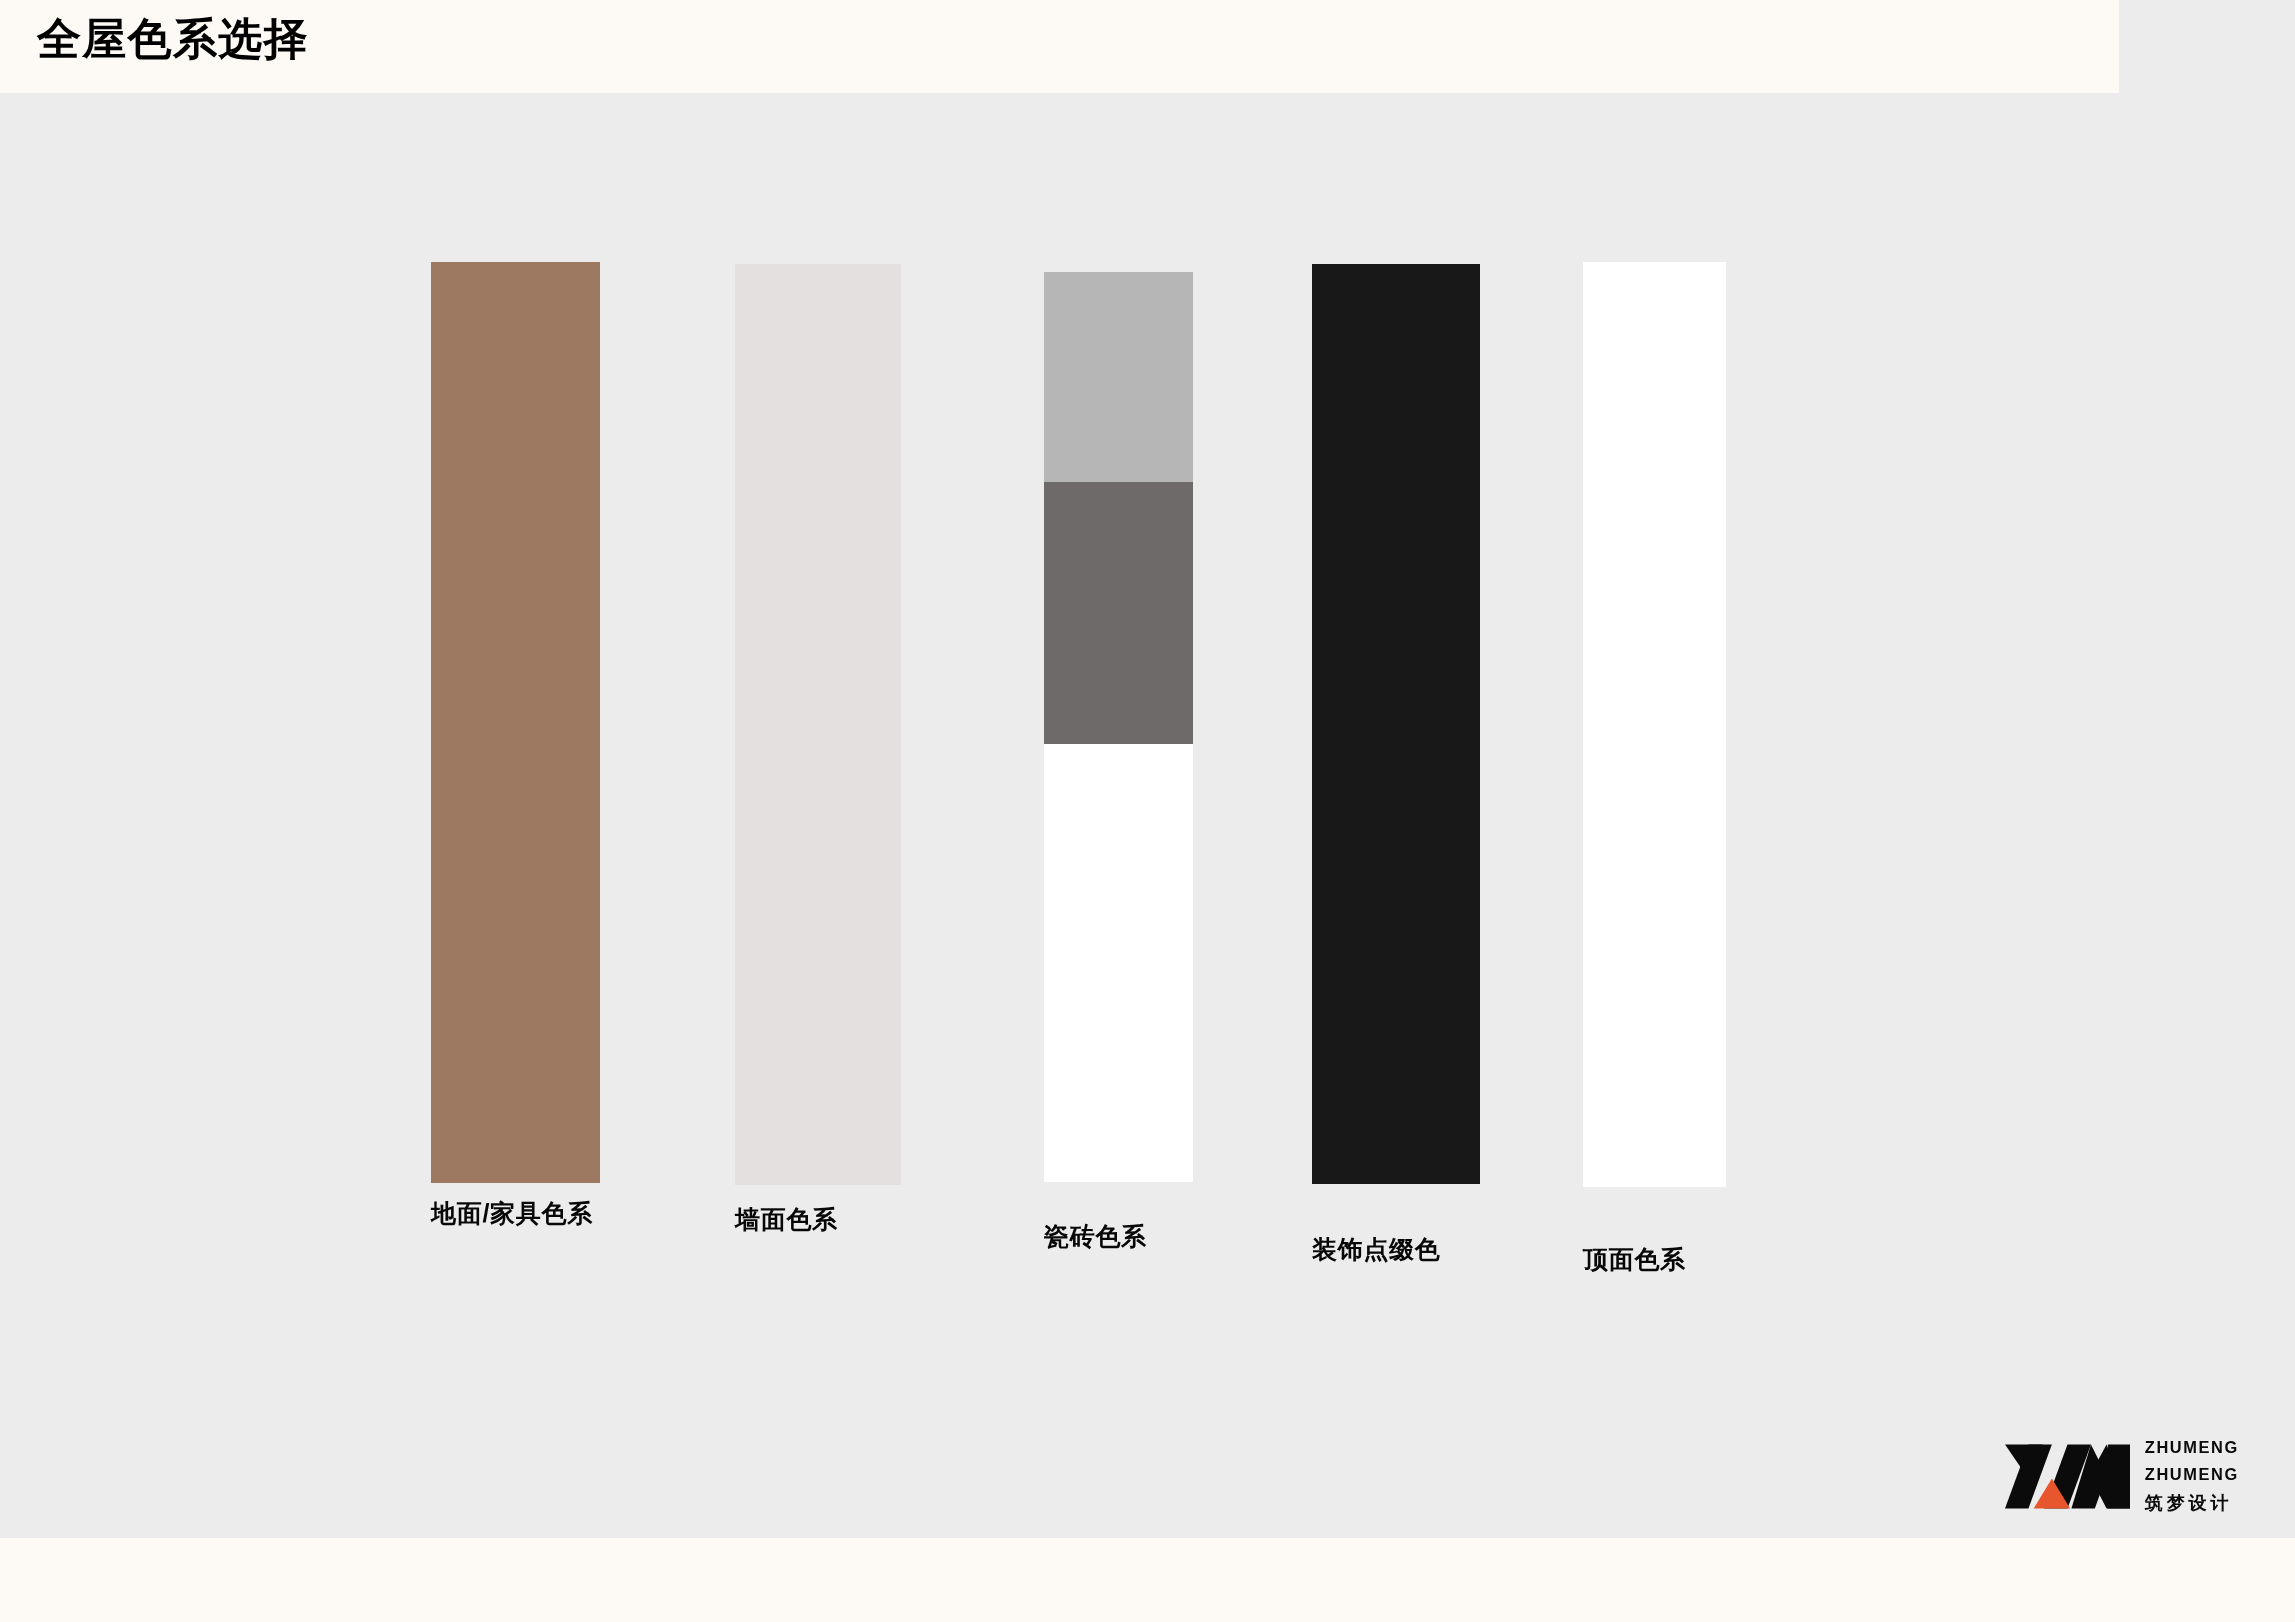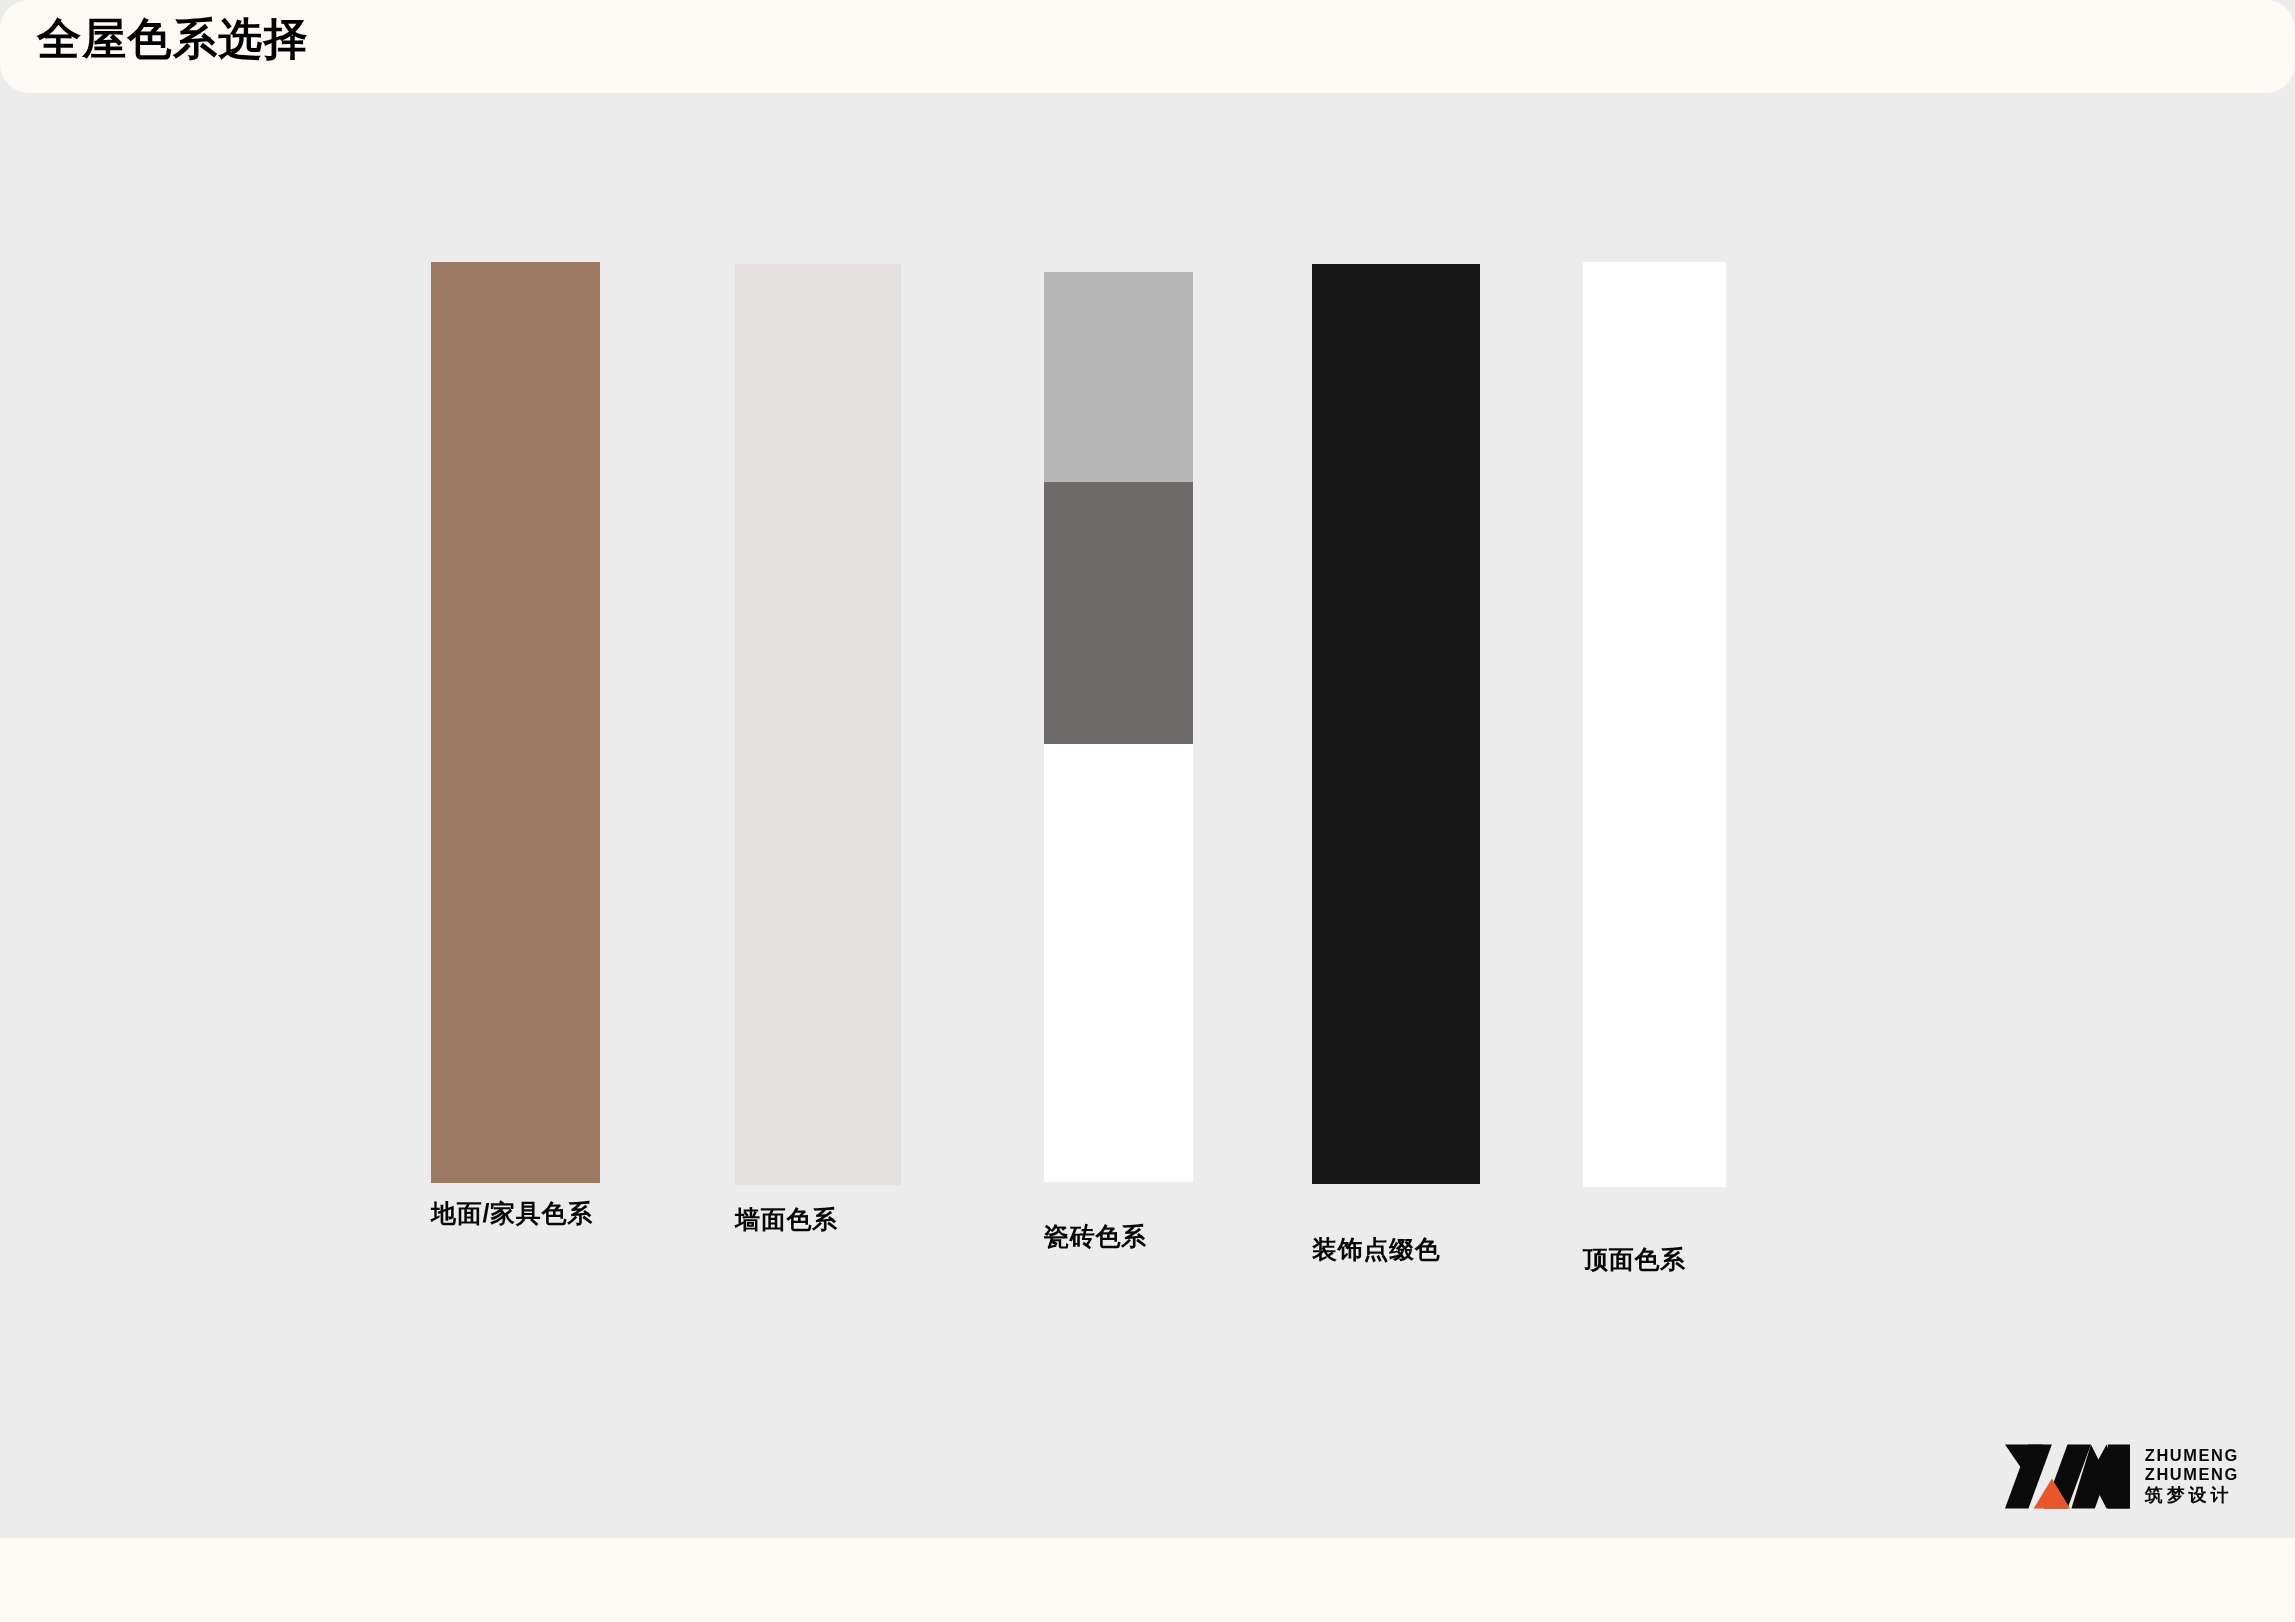--- a/index.html
+++ b/index.html
@@ -15,9 +15,8 @@
   .header {
     position:absolute;
     left:0; top:0;
-    width:2295px; height:93px;
+    width:2119px; height:93px;
     background:#FDF9F4;
-    border-radius:29px;
   }
   .header-title {
     position:absolute;

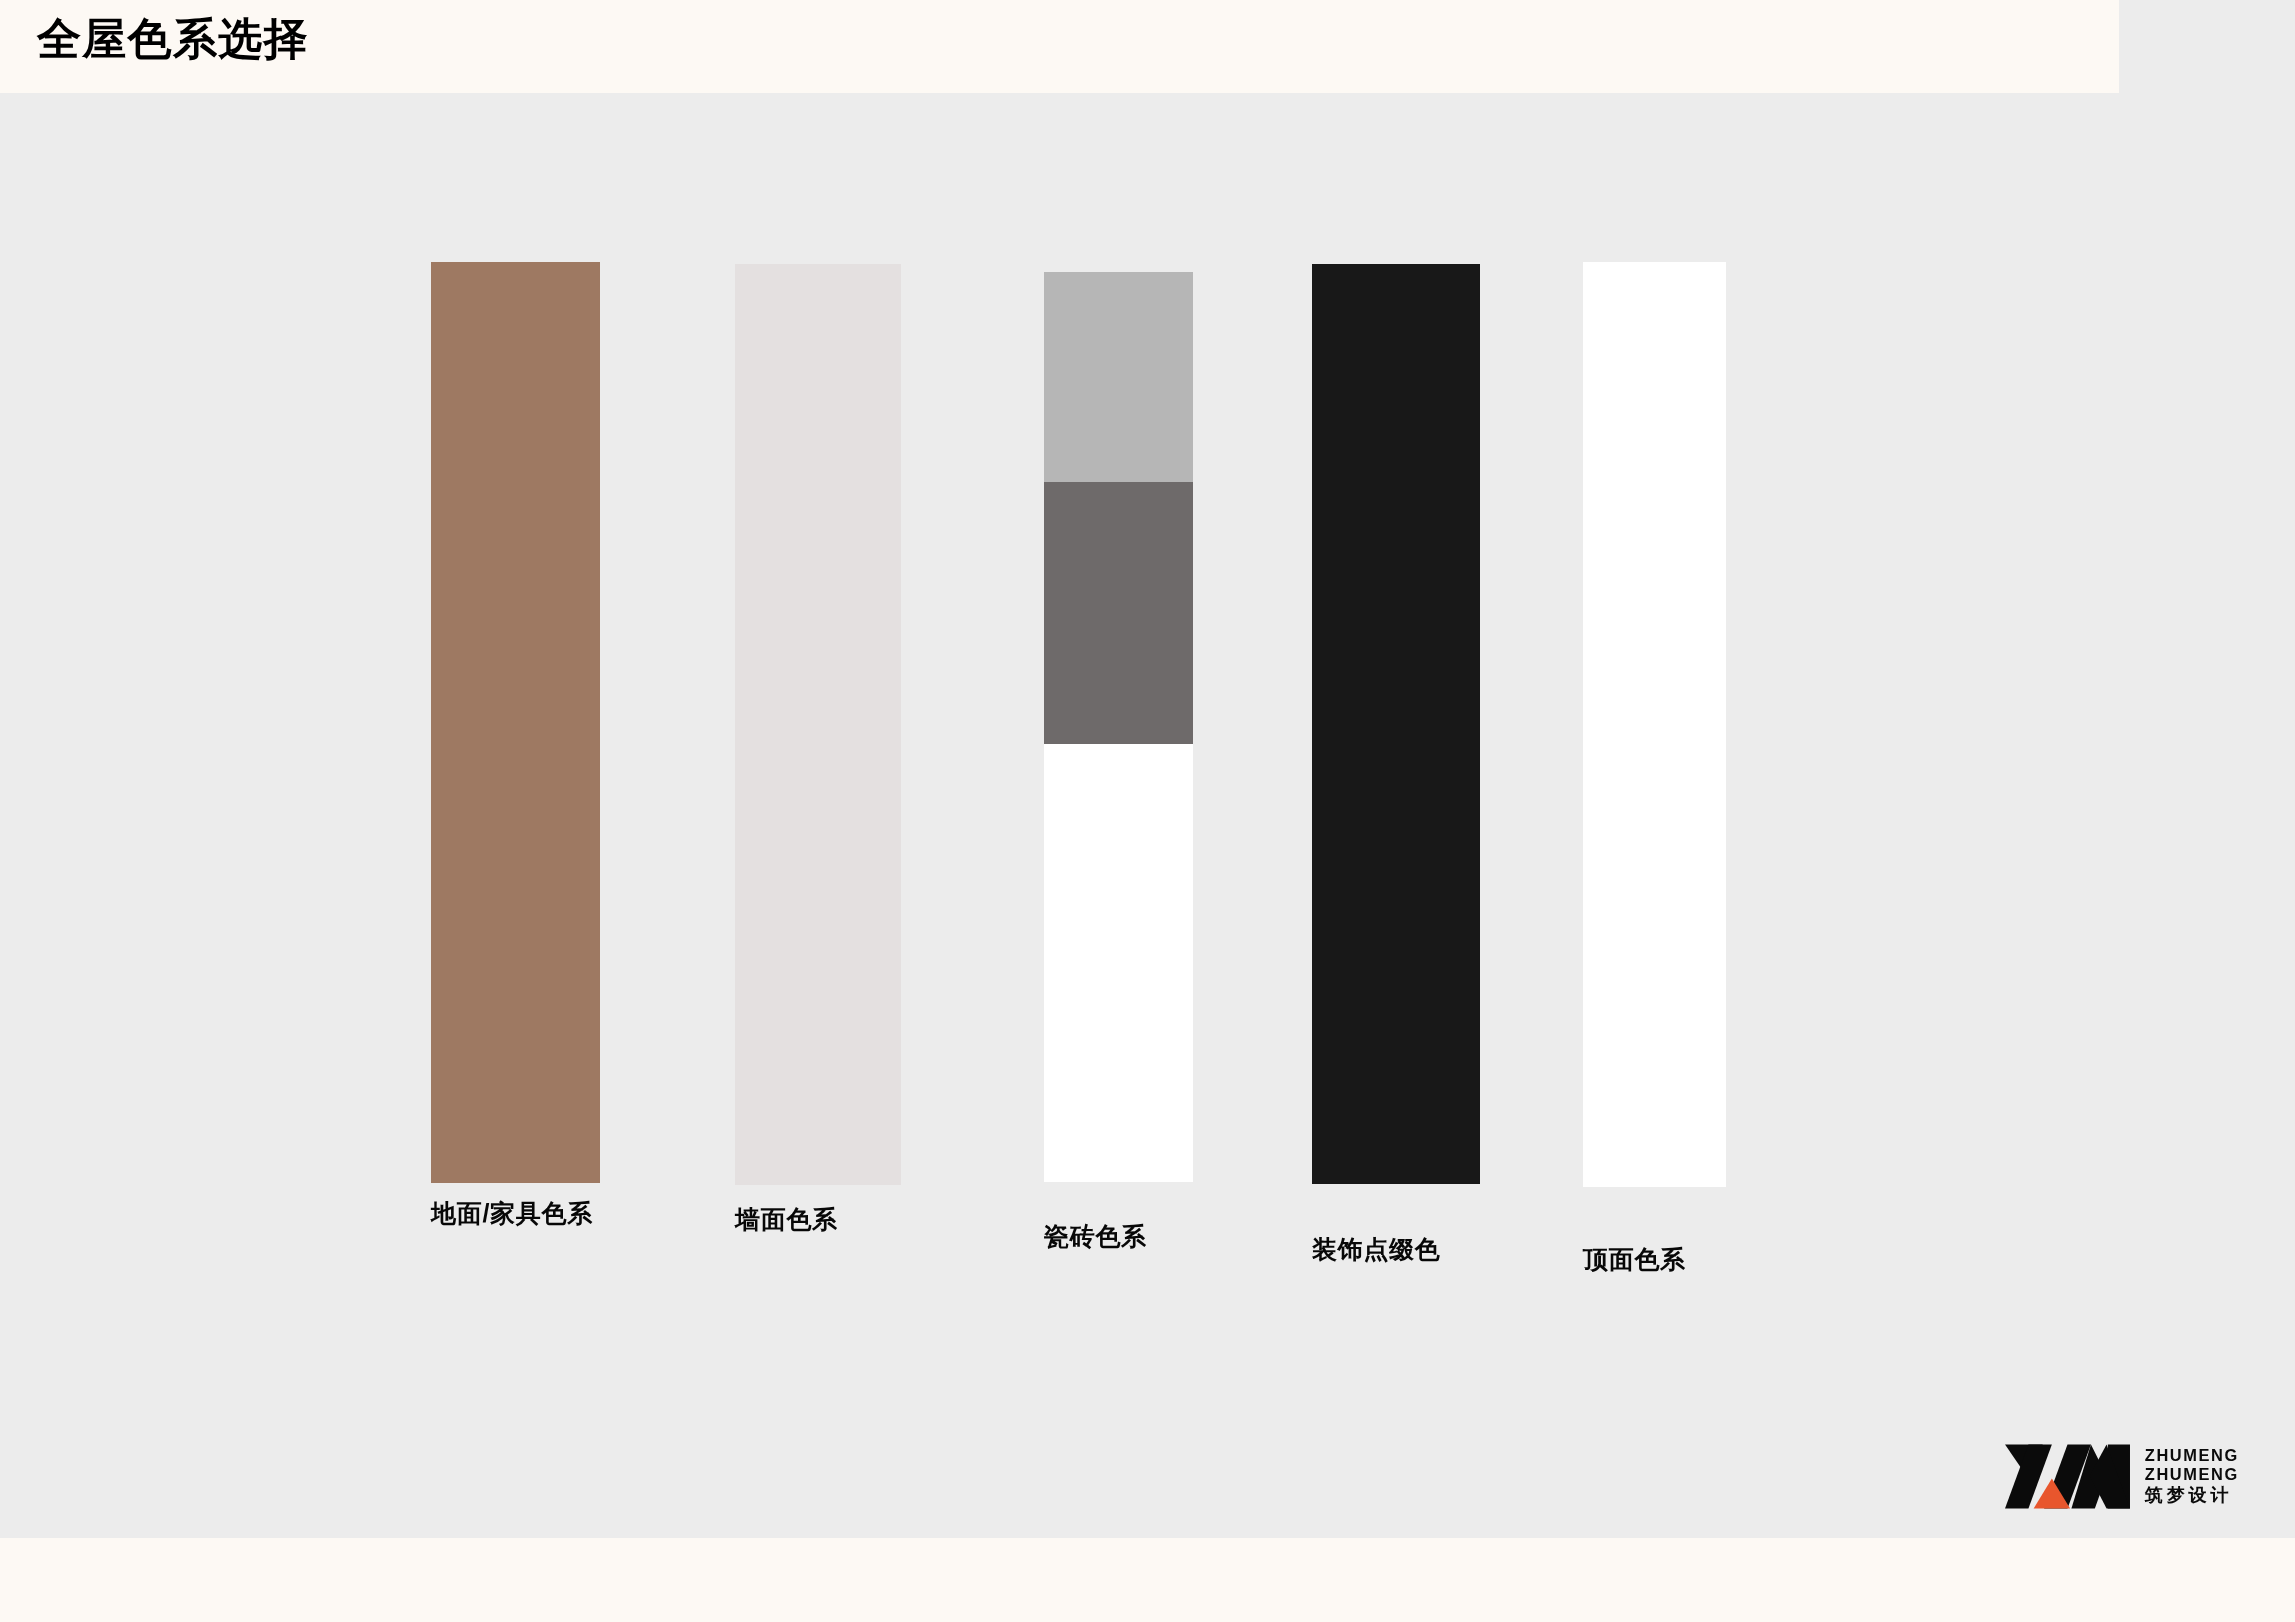--- a/index.html
+++ b/index.html
@@ -84,7 +84,7 @@
     display:flex;
     flex-direction:column;
     justify-content:center;
-    gap:2px;
+    gap:10px;
   }
   .logo-line-1, .logo-line-2 {
     font-size:16.4px;

